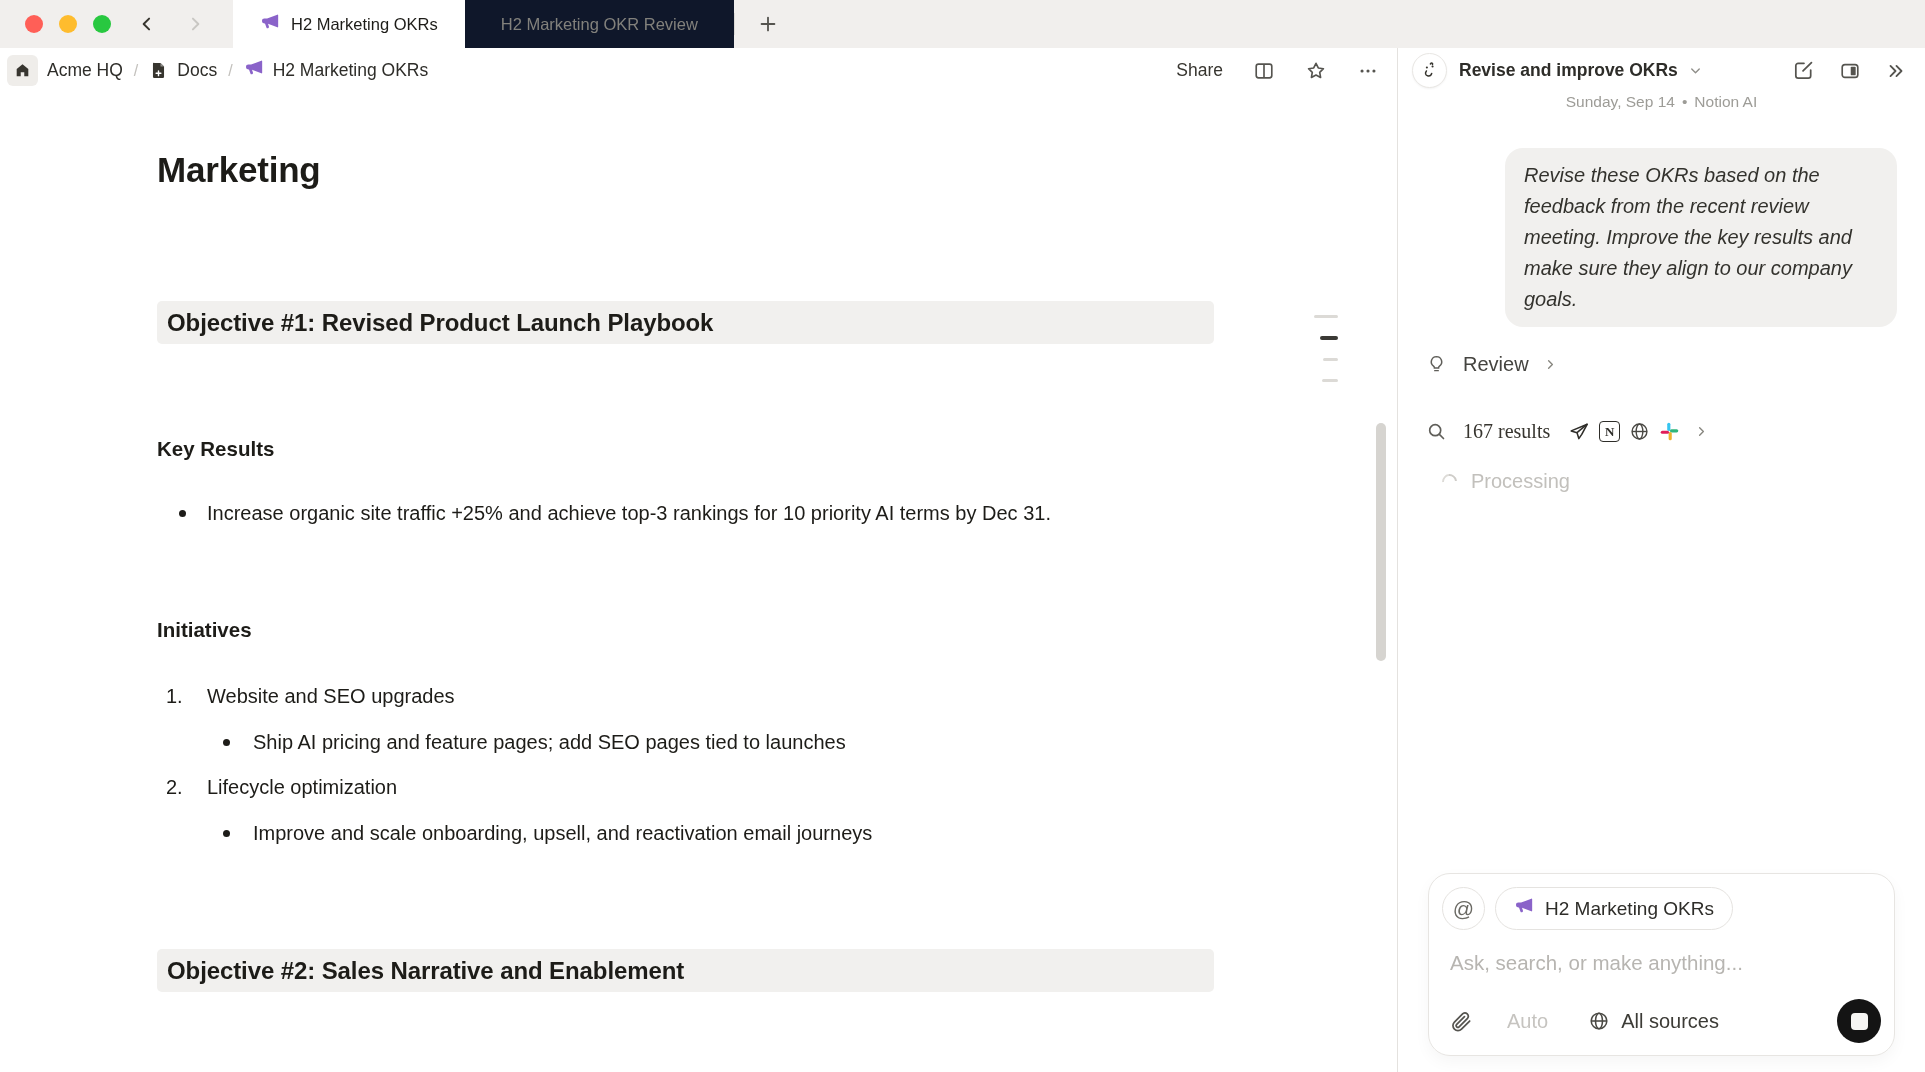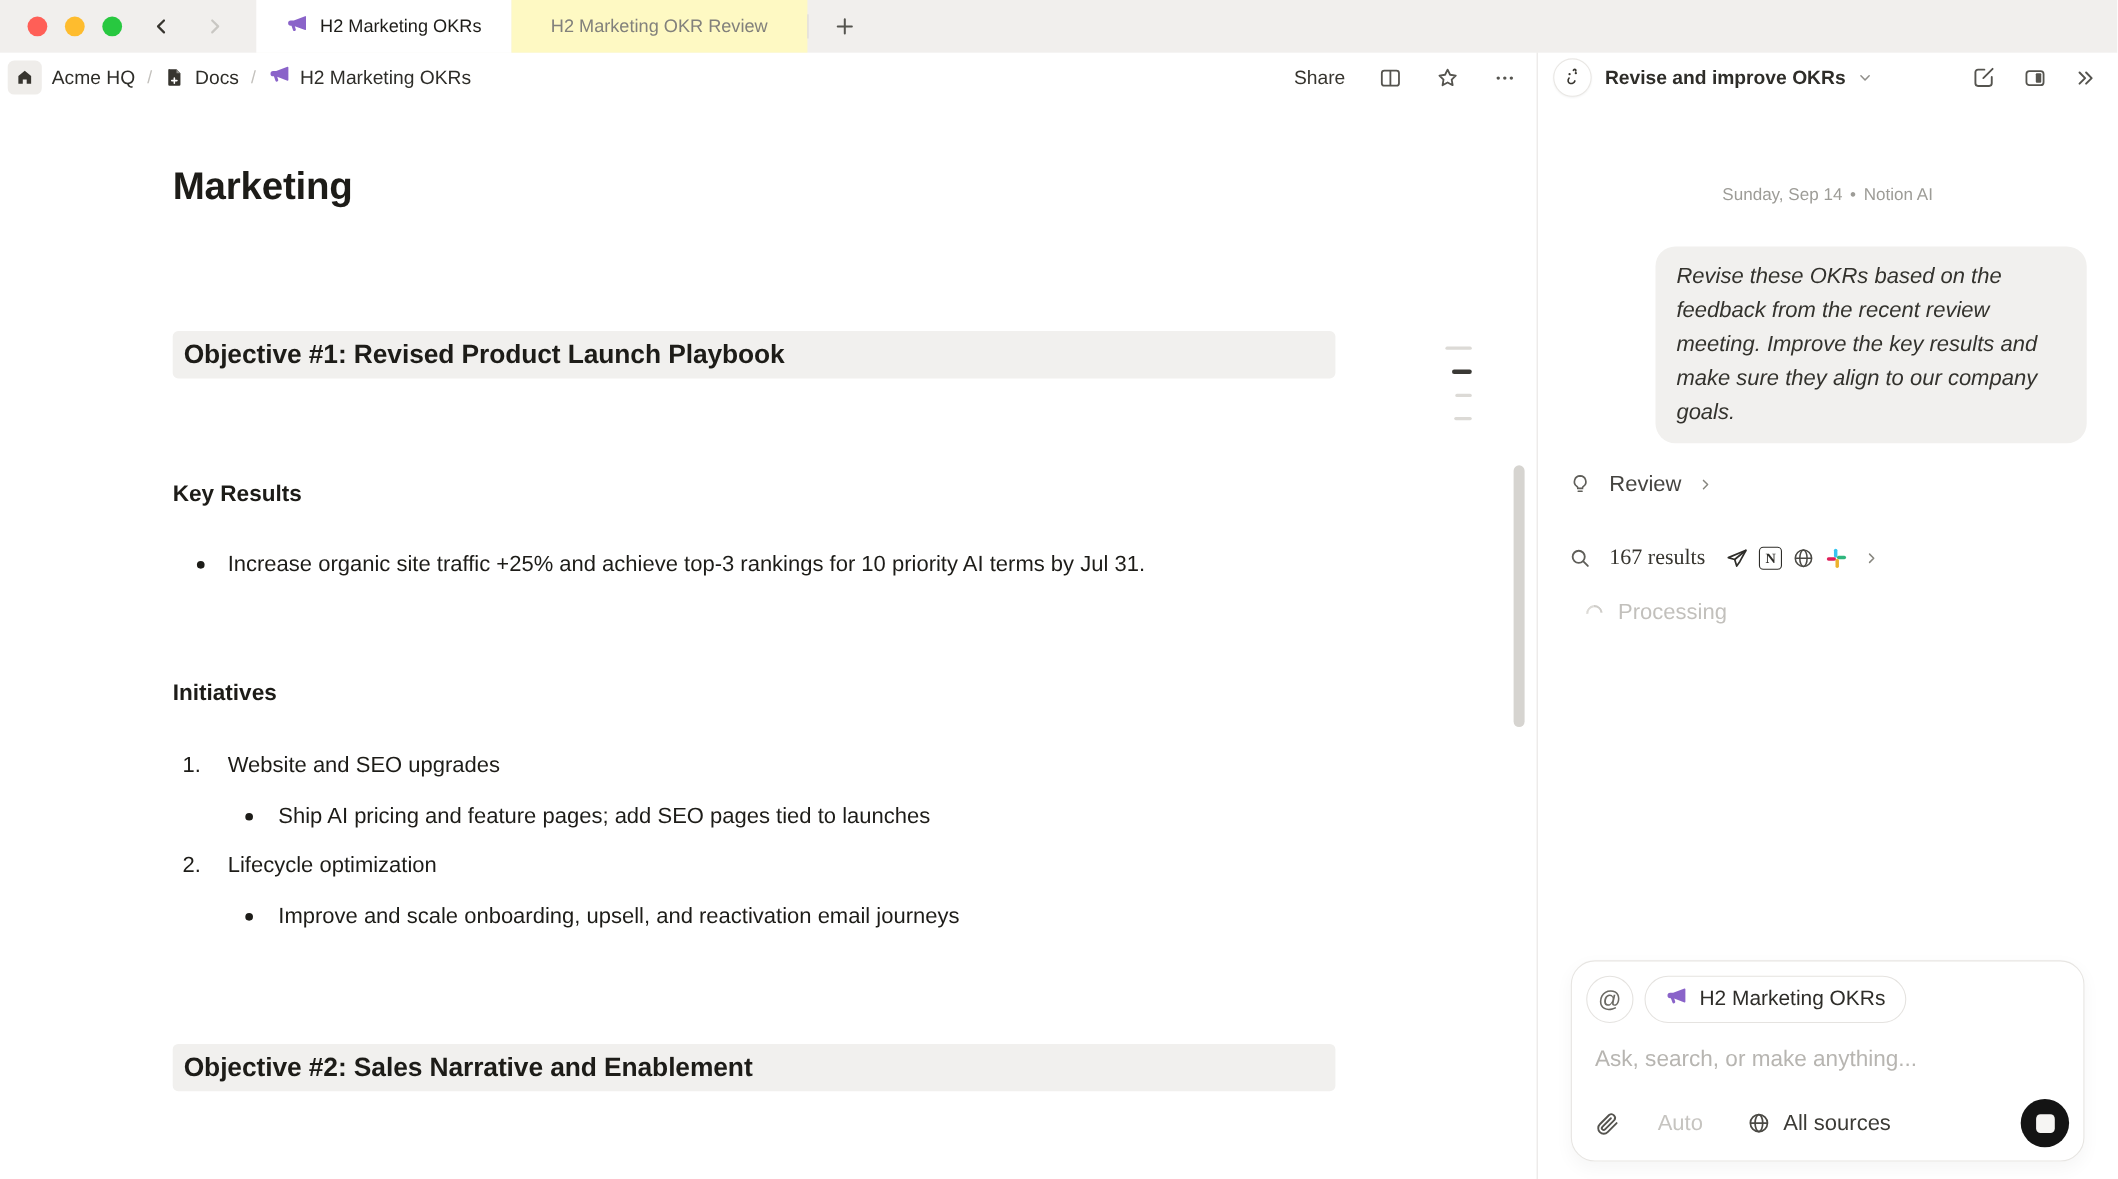--- a/index.html
+++ b/index.html
@@ -19,7 +19,7 @@
   .navarrows svg { display:block; }
   .tab { display:flex; align-items:center; gap:11px; padding:0 27px; font-size:16.5px; cursor:default; }
   .tab.active { background:#ffffff; color:#1d1c18; font-weight:500; }
-  .tab.inactive { background:#fef9c3; color:#82817c; padding:0 36px; }
+  .tab.inactive { background:#0f172a; color:#82817c; padding:0 36px; }
   .tab-sep { width:1px; height:22px; background:#dcdad6; align-self:center; }
   .newtab { display:flex; align-items:center; padding:0 22px; color:#55544f; }
 

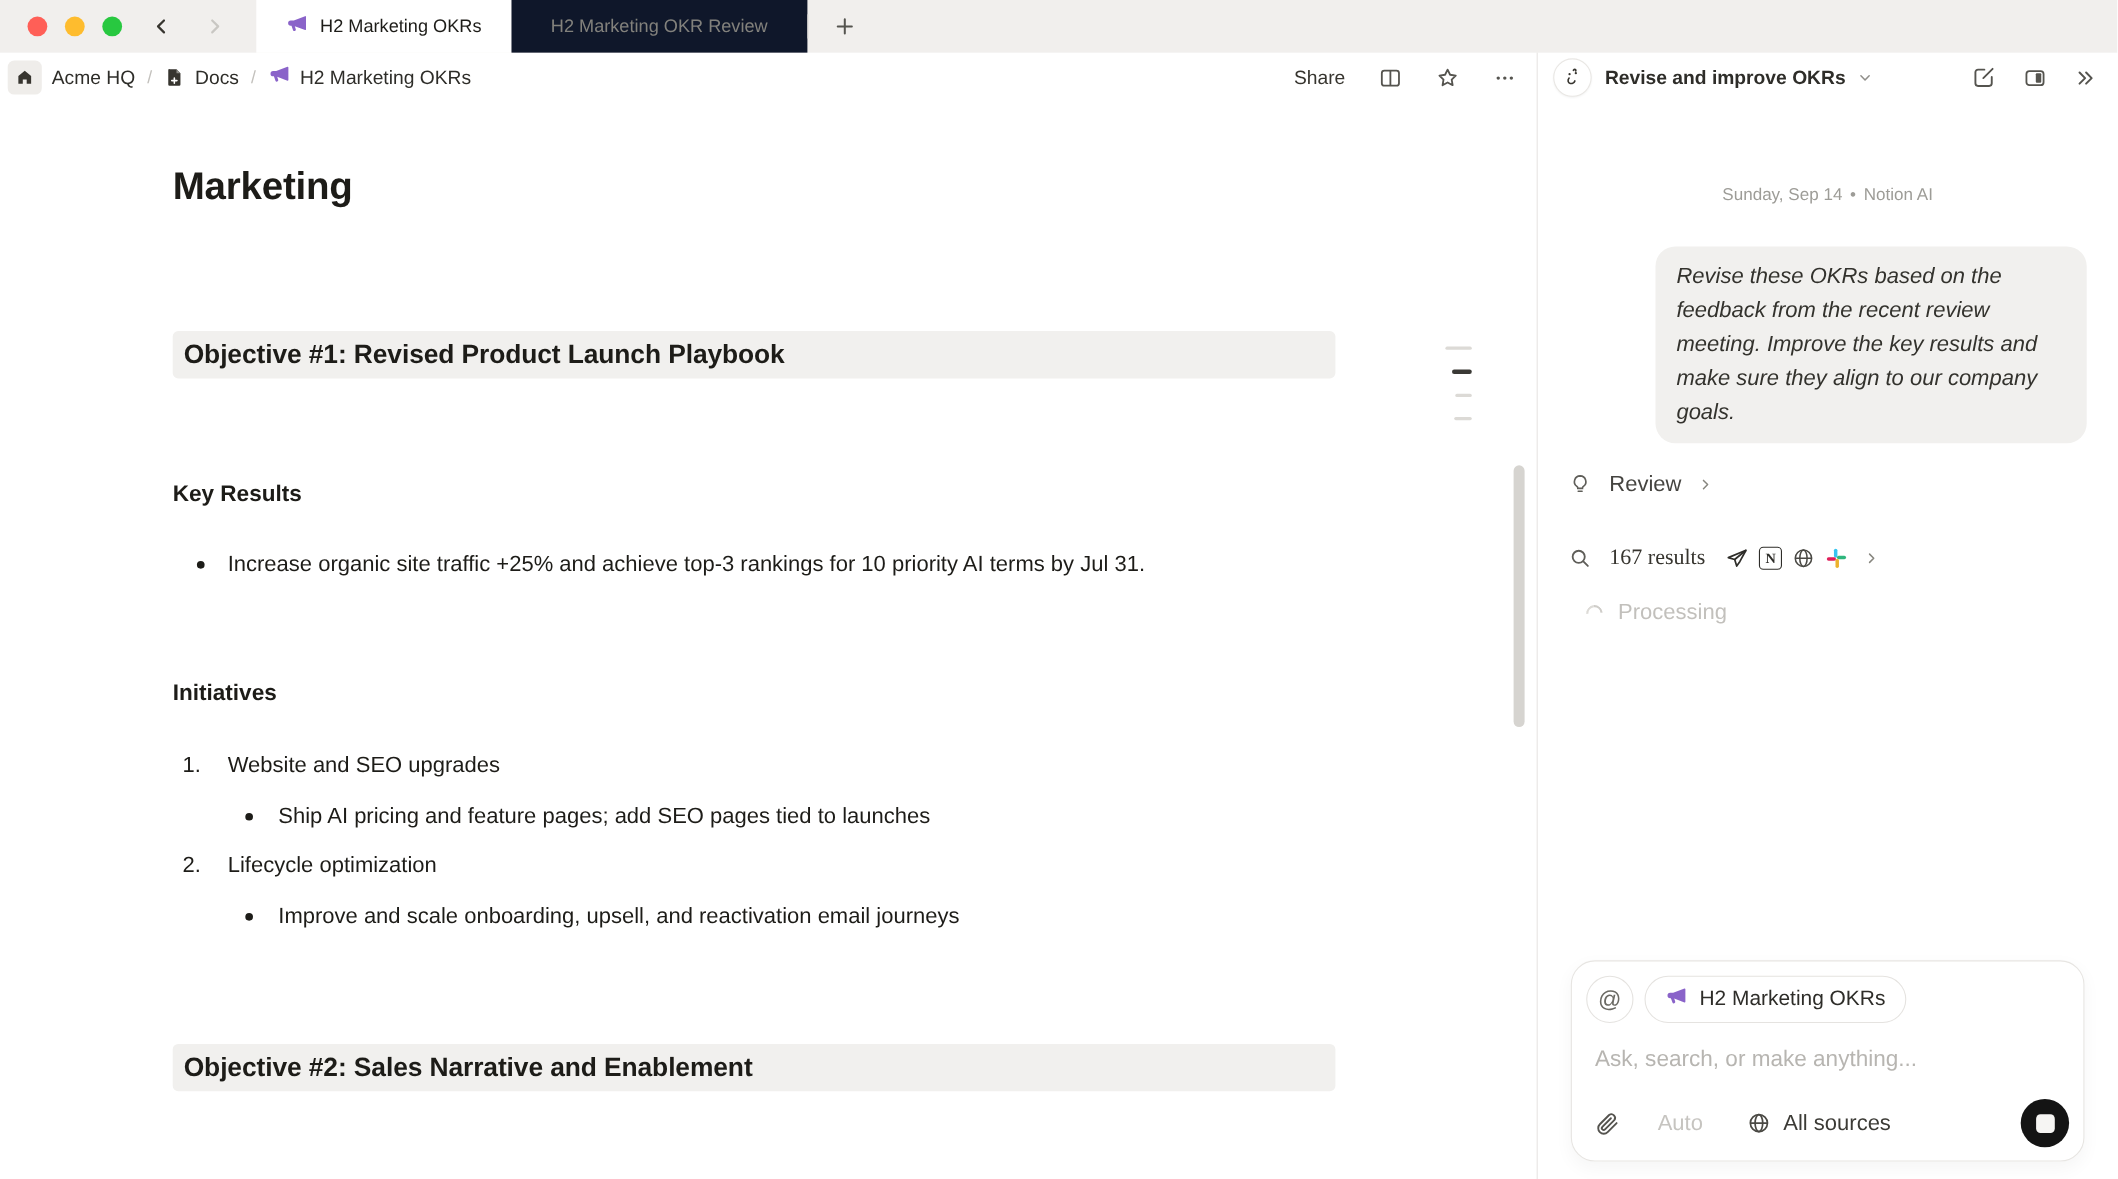--- a/index.html
+++ b/index.html
@@ -72,7 +72,7 @@
   .ai-header-actions { margin-left:auto; display:flex; align-items:center; gap:24px; color:#55544f; }
 
   .ai-chat { flex:1; padding:0 28px; display:flex; flex-direction:column; min-height:0; }
-  .date-row { margin-top:76px; text-align:center; font-size:15.5px; color:#9d9c97; }
+  .date-row { text-align:center; font-size:15.5px; color:#9d9c97; }
   .date-row .sep { padding:0 7px; }
   .bubble { margin-top:37px; margin-left:auto; max-width:392px; background:#f1f0ee; border-radius:18px; padding:12px 19px; font-size:20px; line-height:31px; color:#33322d;font-style:italic; }
   .step-row { display:flex; align-items:center; gap:16px; font-size:20px; }

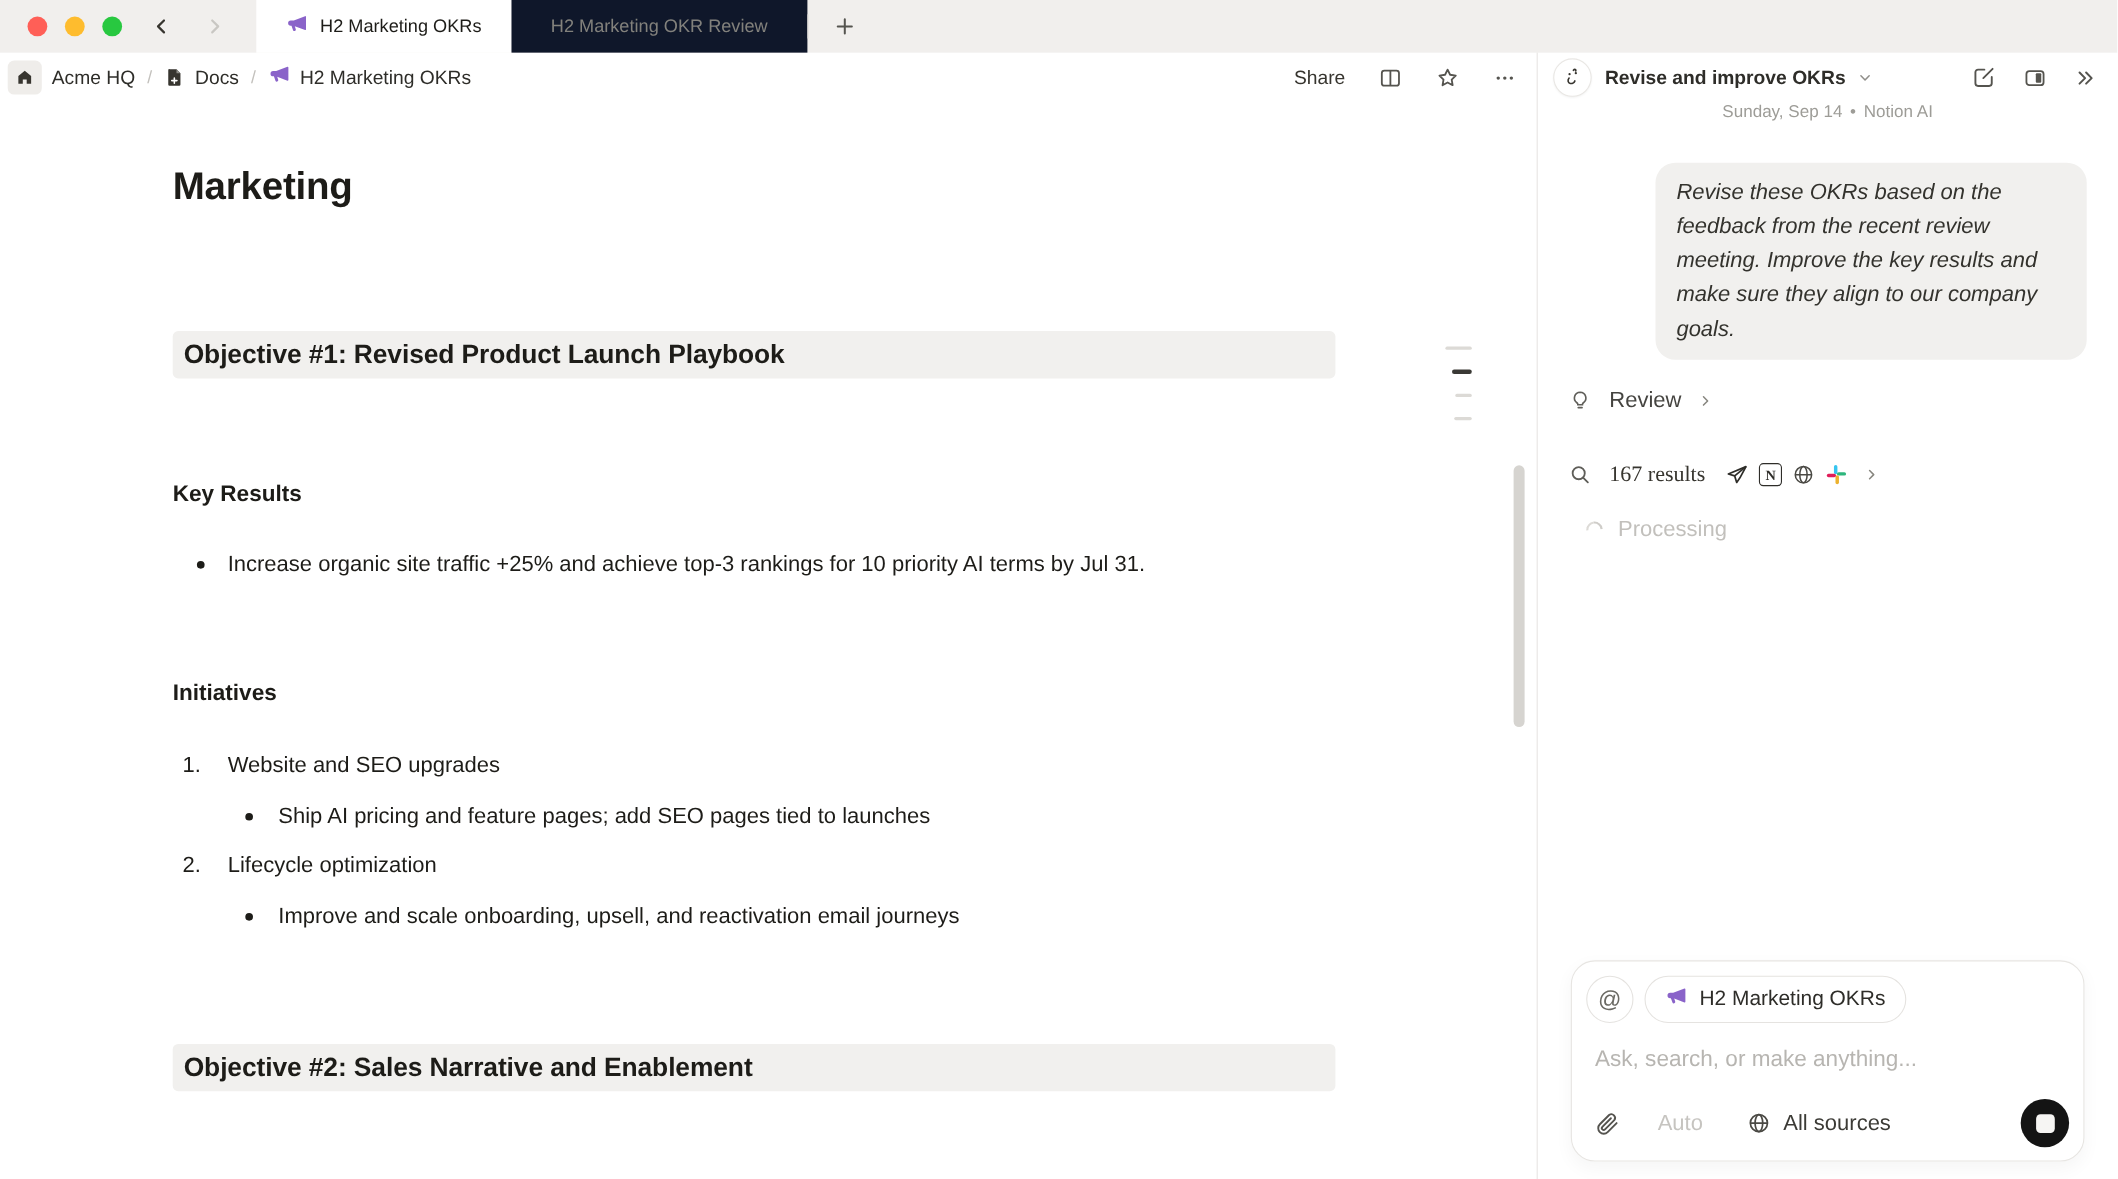--- a/index.html
+++ b/index.html
@@ -208,7 +208,7 @@
           <div class="h3">Key Results</div>
           <div class="bullet-row">
             <span class="dot"></span>
-            <span class="btxt">Increase organic site traffic +25% and achieve top-3 rankings for 10 priority AI terms by Jul 31.</span>
+            <span class="btxt">Increase organic site traffic +25% and achieve top-3 rankings for 10 priority AI terms by Dec 31.</span>
           </div>
 
           <div class="h3 initiatives">Initiatives</div>

